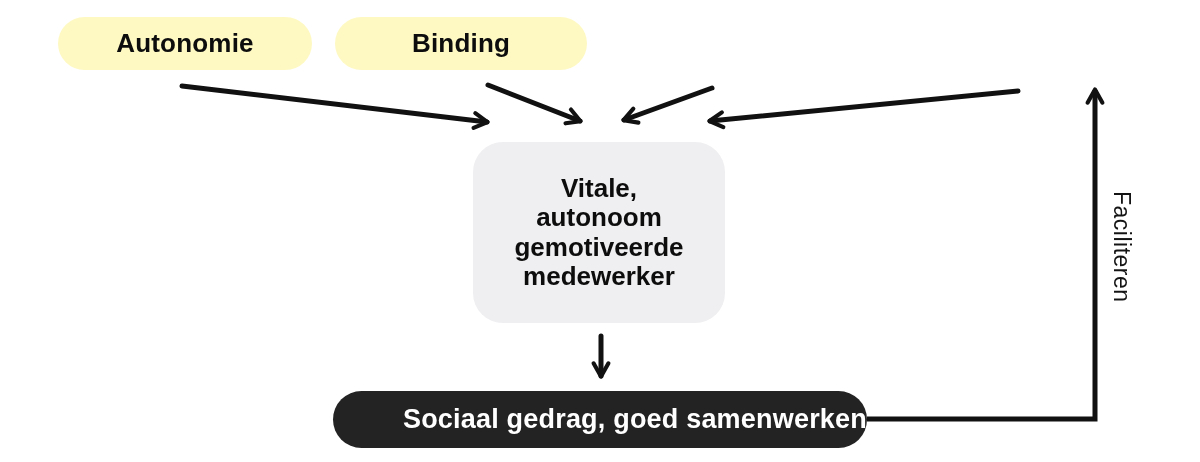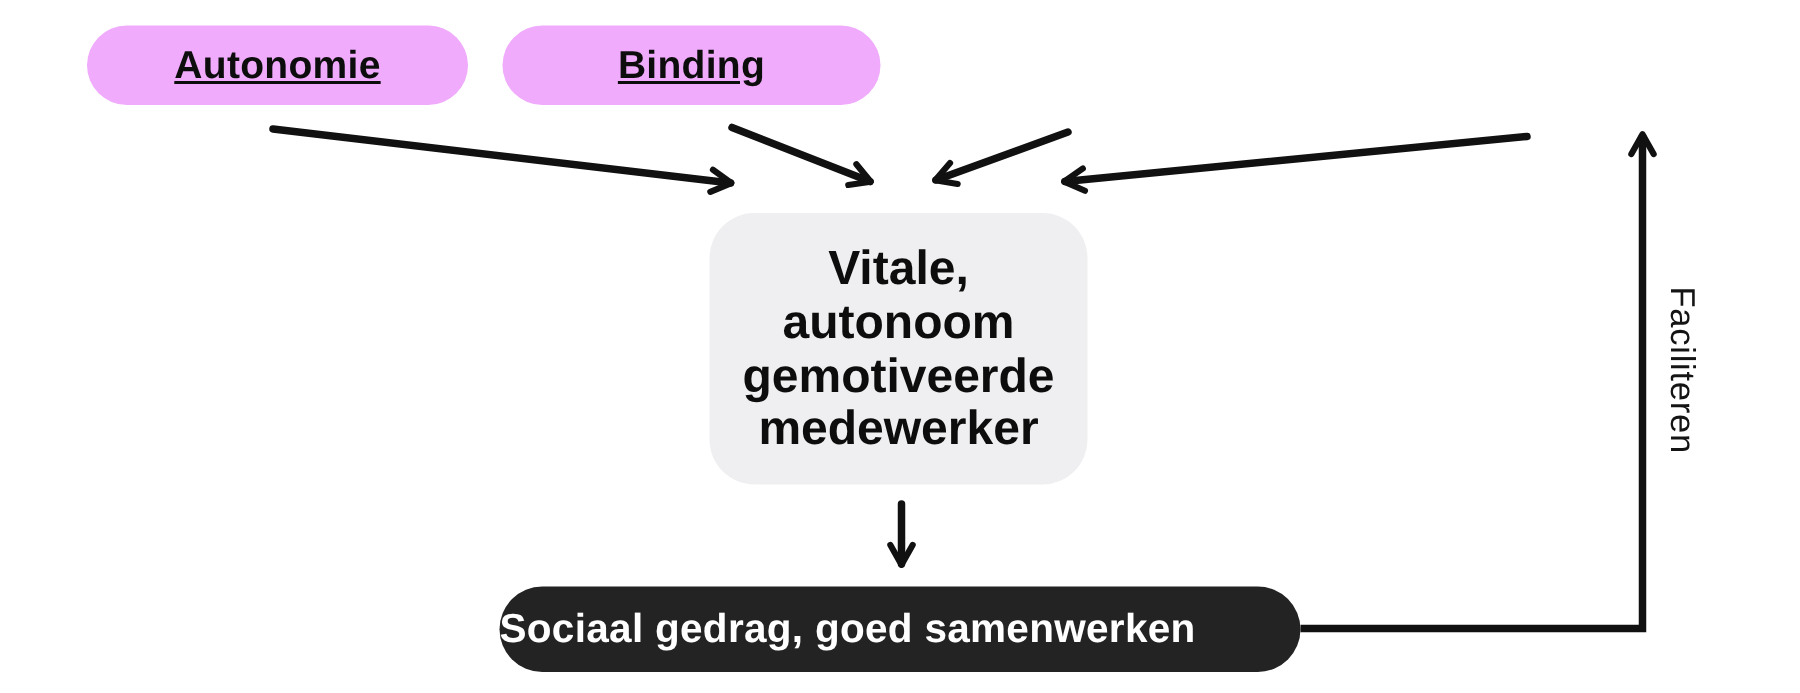--- a/index.html
+++ b/index.html
@@ -27,7 +27,7 @@
     display: flex;
     align-items: center;
     justify-content: center;
-    background: #f0abfc;
+    background: #fef9c3;
     border-radius: 28px;
     height: 53px;
     top: 17px;
@@ -36,7 +36,6 @@
     color: #0d0d0d;
     letter-spacing: 0.2px;
     white-space: nowrap;
-    text-decoration: underline;
   }
   .pill-autonomie       { left: 58px;  width: 254px; }
   .pill-binding         { left: 335px; width: 252px; text-align: center; }

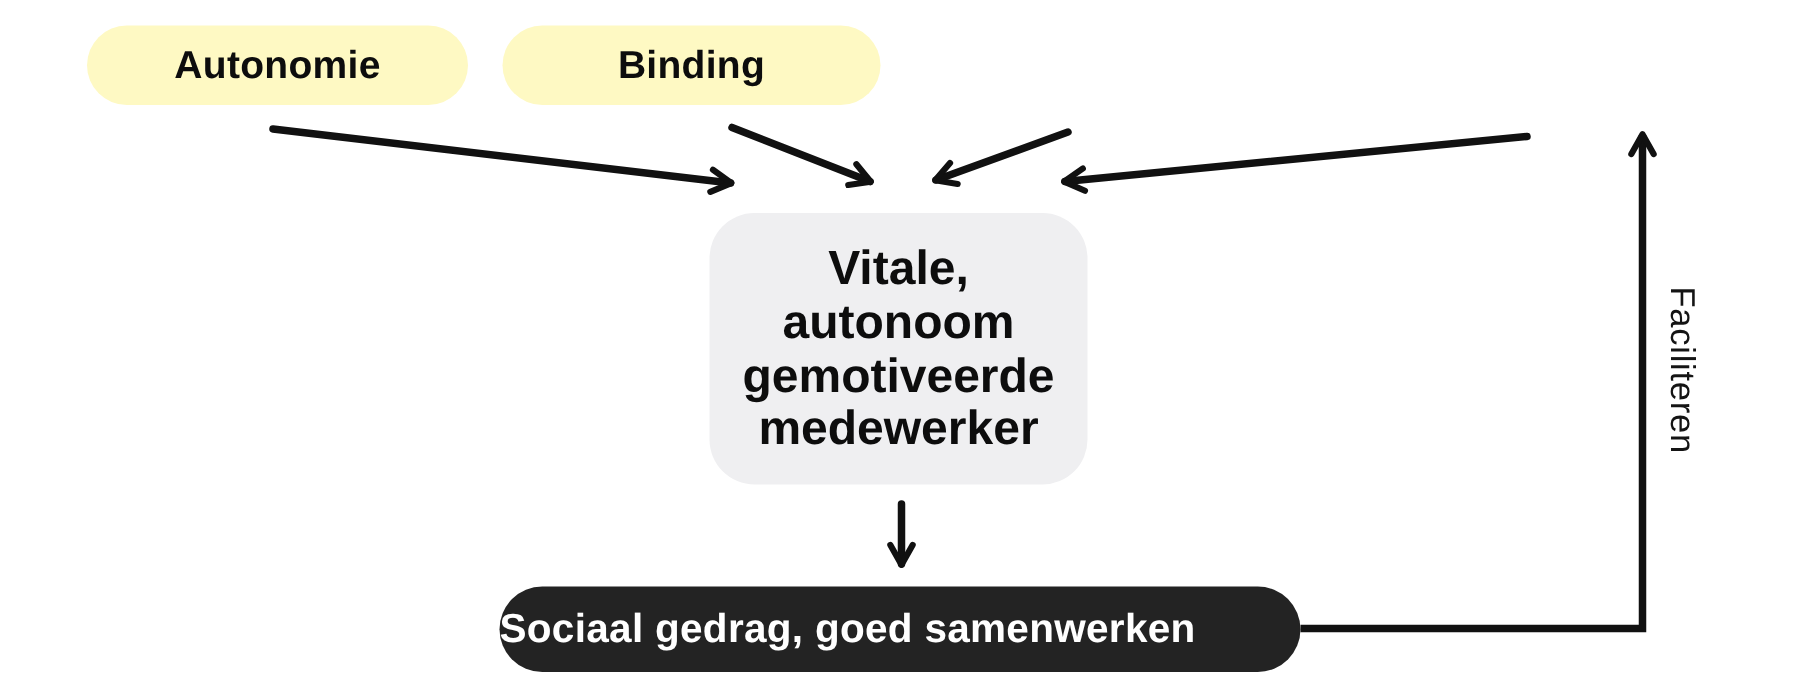--- a/index.html
+++ b/index.html
@@ -52,7 +52,7 @@
     justify-content: center;
     text-align: center;
     font-weight: bold;
-    font-size: 32px;
+    font-size: 26px;
     line-height: 1.12;
     color: #0d0d0d;
     white-space: pre-line;

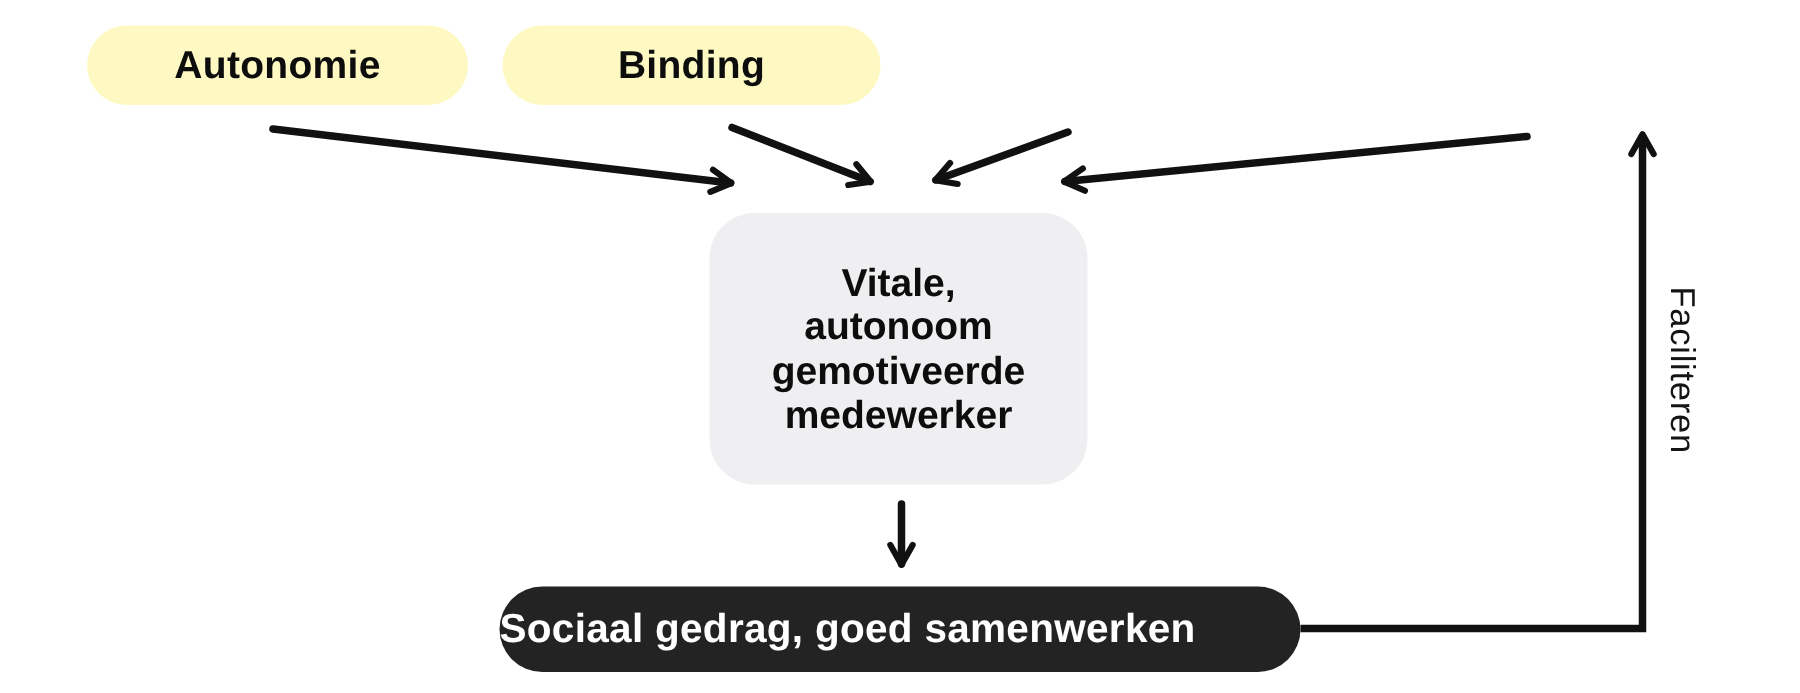--- a/index.html
+++ b/index.html
@@ -66,7 +66,7 @@
     border-radius: 29px;
     display: flex;
     align-items: center;
-    justify-content: flex-start;
+    justify-content: flex-end;
     font-weight: bold;
     font-size: 27px;
     white-space: nowrap;

